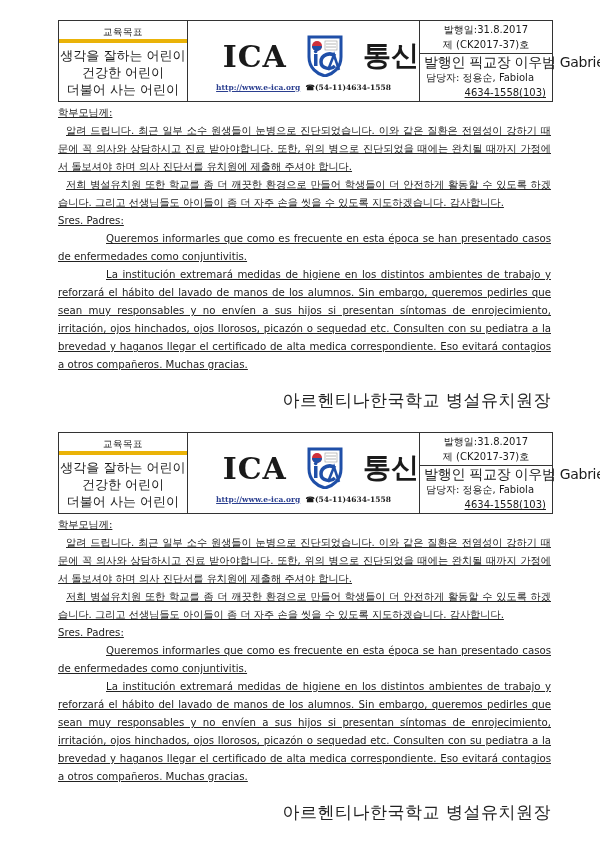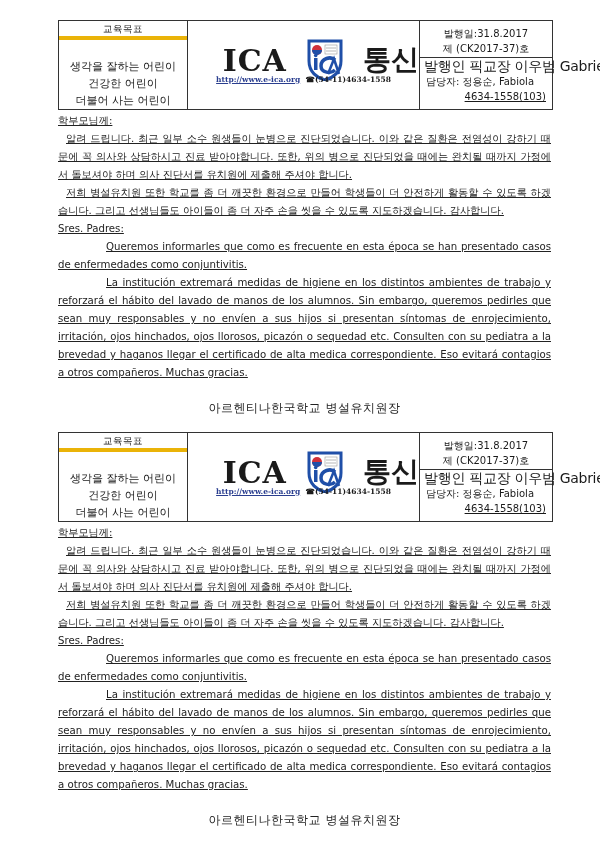--- a/index.html
+++ b/index.html
@@ -17,7 +17,7 @@
 
   .goal-title { font-size: 9.5px; text-align: center; height: 15px; line-height: 15px;
                 border-bottom: 4px solid #eab308; letter-spacing: 0.5px; }
-  .goal-lines { font-size: 11px; text-align: center; line-height: 17px; padding-top: 18px; }
+  .goal-lines { font-size: 13px; text-align: center; line-height: 17px; padding-top: 4px; }
 
   .mid-wrap { position: relative; height: 69px; }
   .brand { position: absolute; left: 0; right: 0; top: 8px; text-align: right; white-space: nowrap; }

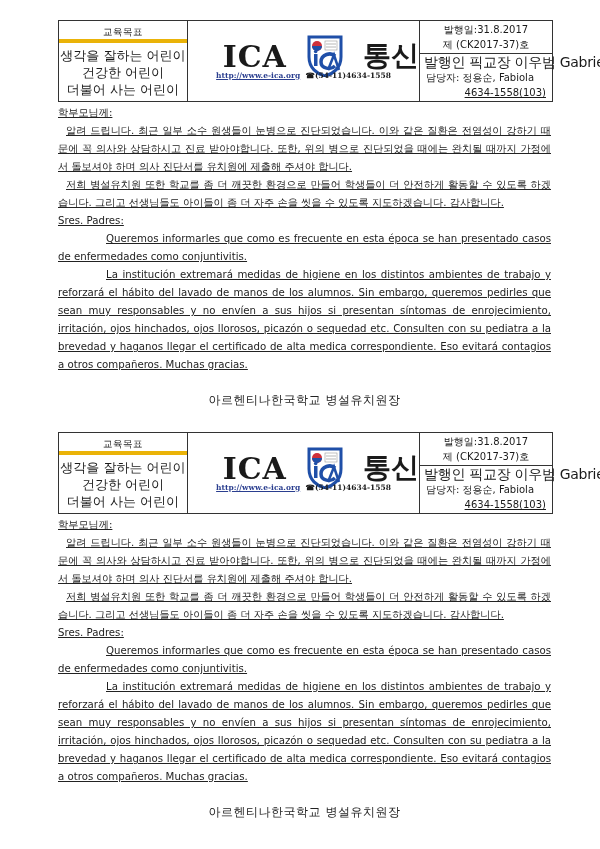--- a/index.html
+++ b/index.html
@@ -25,7 +25,7 @@
                 font-size: 30px; vertical-align: middle; letter-spacing: 1px; }
   .brand .logo { display: inline-block; vertical-align: middle; margin: 0 14px; width: 38px; height: 42px; }
   .brand .tongsin { font-weight: bold; font-size: 28px; vertical-align: middle; }
-  .contact { position: absolute; left: 0; right: 0; bottom: 16px; text-align: center;
+  .contact { position: absolute; left: 0; right: 0; bottom: 4px; text-align: center;
              font-size: 7.5px; white-space: nowrap; font-family: "DejaVu Serif", serif; }
   .contact .url { color: #2a3e8f; text-decoration: underline; font-weight: bold; }
   .contact .phone { font-weight: bold; margin-left: 3px; }

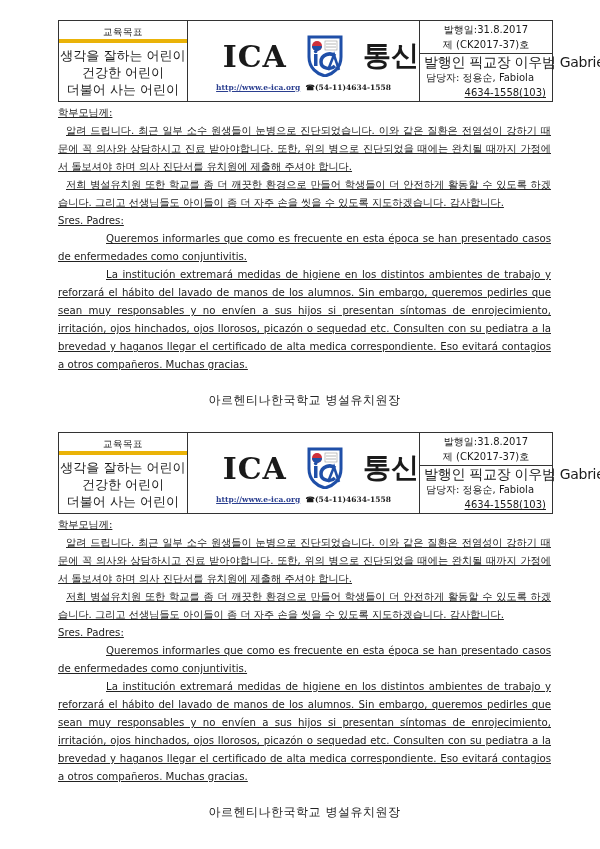--- a/index.html
+++ b/index.html
@@ -40,7 +40,7 @@
   .body-text p { margin: 0; text-align: justify; text-align-last: auto; text-decoration: underline; }
   .ind1 { text-indent: 8px; }
   .ind-es { text-indent: 48px; }
-  .sig { text-align: center; font-size: 12px; margin-top: 17px; letter-spacing: 0.5px; }
+  .sig { text-align: right; font-size: 17px; margin-top: 17px; letter-spacing: 0.5px; }
 </style>
 </head>
 <body>

